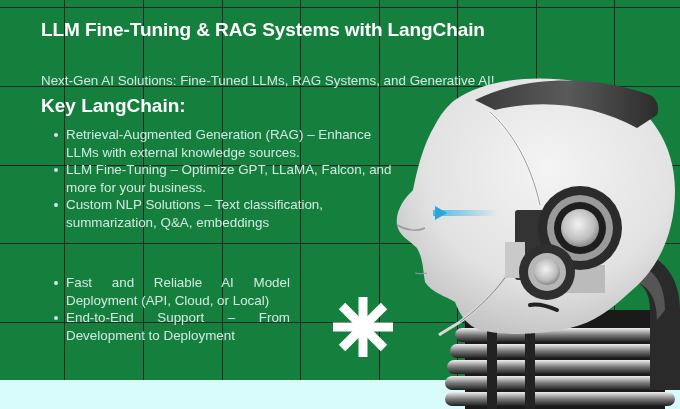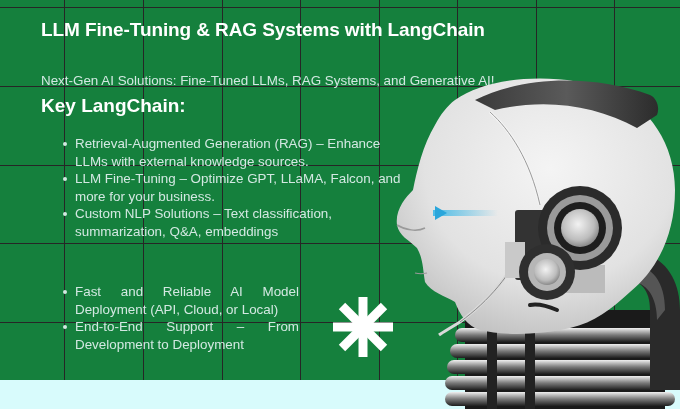--- a/index.html
+++ b/index.html
@@ -19,7 +19,7 @@
   .h2.services { top: 95px; }
   .h2.usp { top: 241px; }
 
-  ul.list { position: absolute; left: 46px; margin: 13px; padding: 0; list-style: none; font-size: 13.4px; line-height: 17.5px; color: #d3e8e2; }
+  ul.list { position: absolute; left: 46px; margin: 4px; padding: 0; list-style: none; font-size: 13.4px; line-height: 17.5px; color: #d3e8e2; }
   ul.services-list { top: 122px; width: 345px; }
   ul.usp-list { top: 270px; width: 240px; }
   ul.list li { position: relative; padding-left: 16px; }

